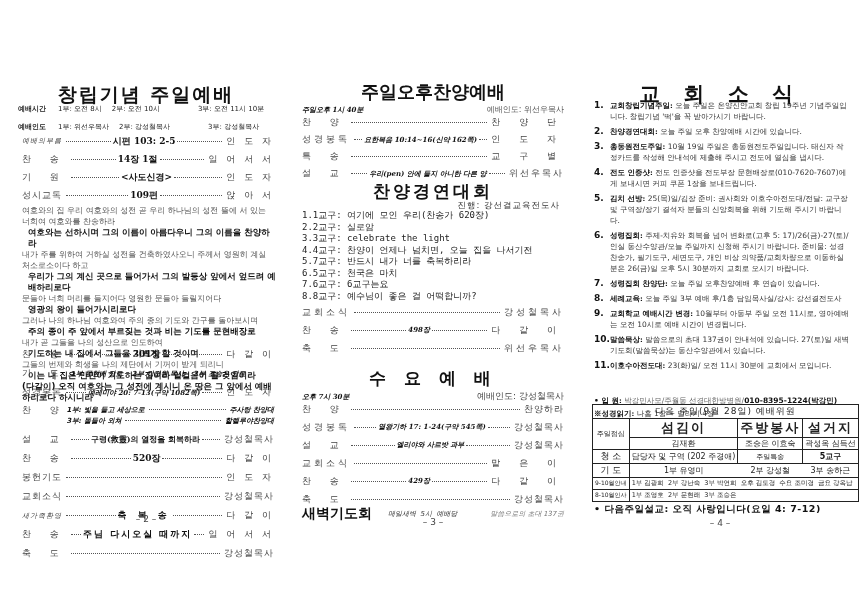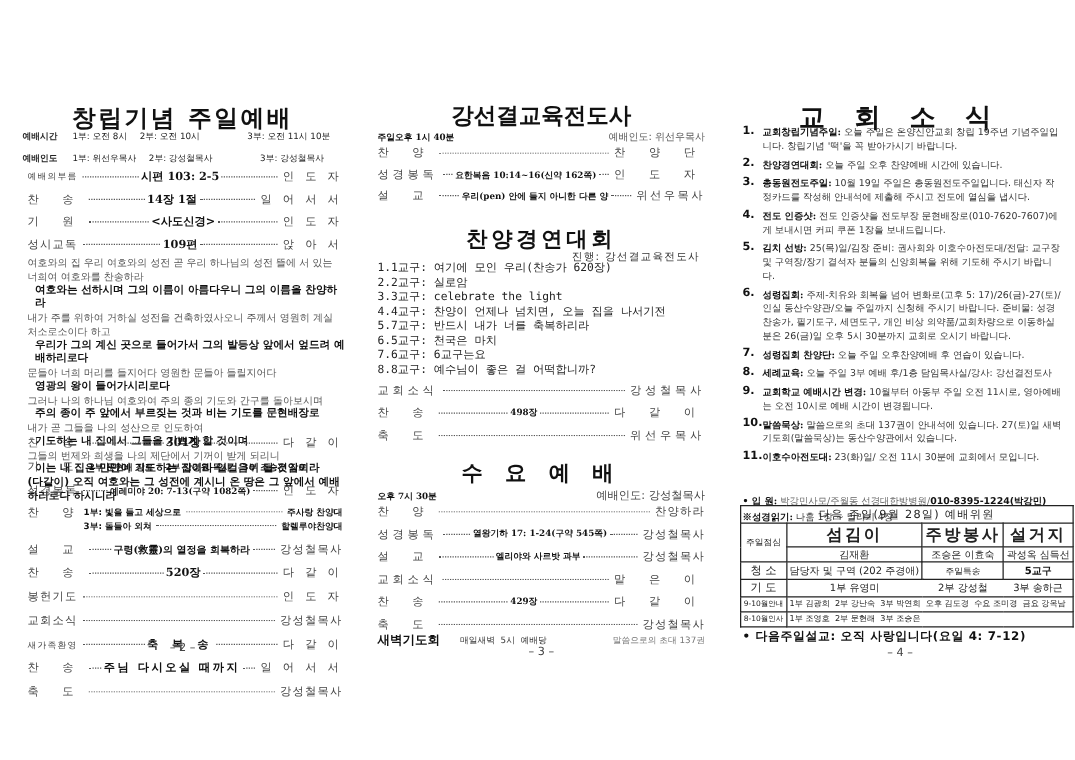--- a/index.html
+++ b/index.html
@@ -223,7 +223,7 @@
 </div>
 
 <div class="col" id="col3">
-  <div class="title" style="position:absolute; top:80px; width:100%; font-size:18px;">강선결교육전도사</div>
+  <div class="title" style="position:absolute; top:80px; width:100%; font-size:18px;">주일오후찬양예배</div>
 
   <div class="row" style="position:absolute; top:104px; left:6px; width:262px;">
     <span class="b tiny" style="font-family:'DejaVu Serif',serif">주일오후 1시 40분</span>

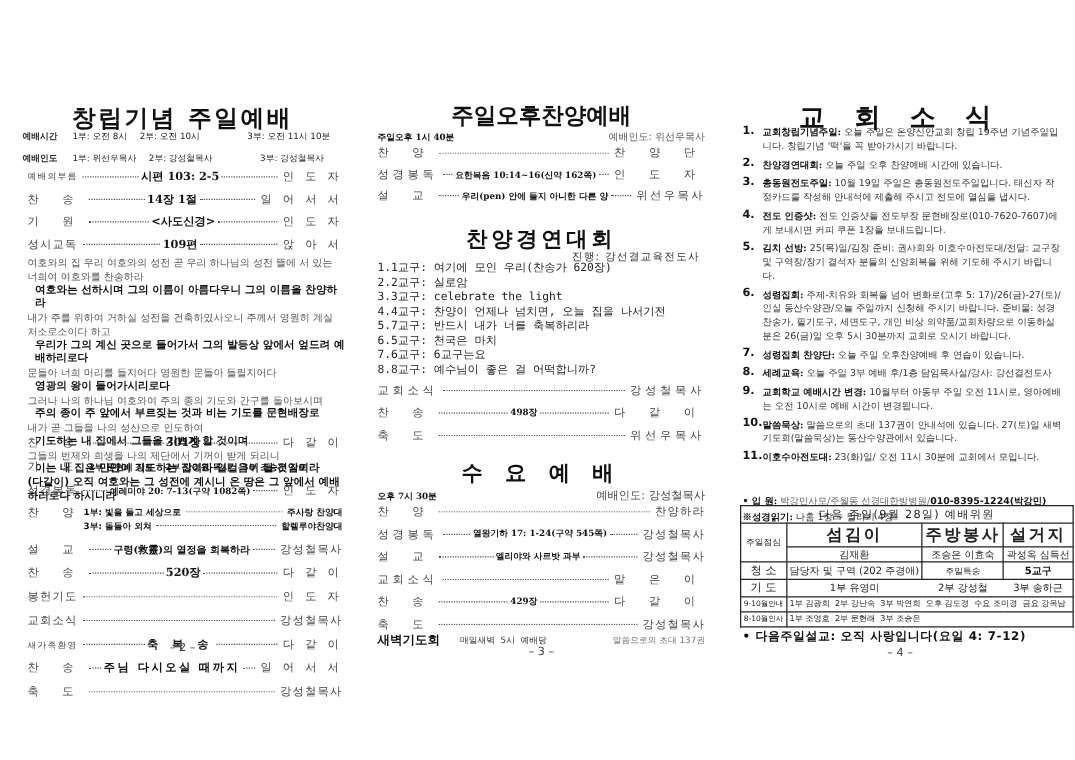--- a/index.html
+++ b/index.html
@@ -18,7 +18,7 @@
   .row .fill .dots { flex: 1 1 auto; border-bottom: 1px dotted #555; height: 0; margin: 0 2px; align-self: center; }
   .row .fill .ctr { flex: 0 0 auto; font-weight: bold; color: #111; font-family: "DejaVu Serif", serif; }
   .row .who { flex: 0 0 auto; letter-spacing: 3px; color: #444; text-align: right; }
-  .tiny { font-size: 7px; color: #333; }
+  .tiny { font-size: 7px; color: #333; font-style: italic; }
   .small { font-size: 8px; }
   .b { font-weight: bold; color: #111; }
   .verse { font-size: 8px; line-height: 11px; color: #555; }

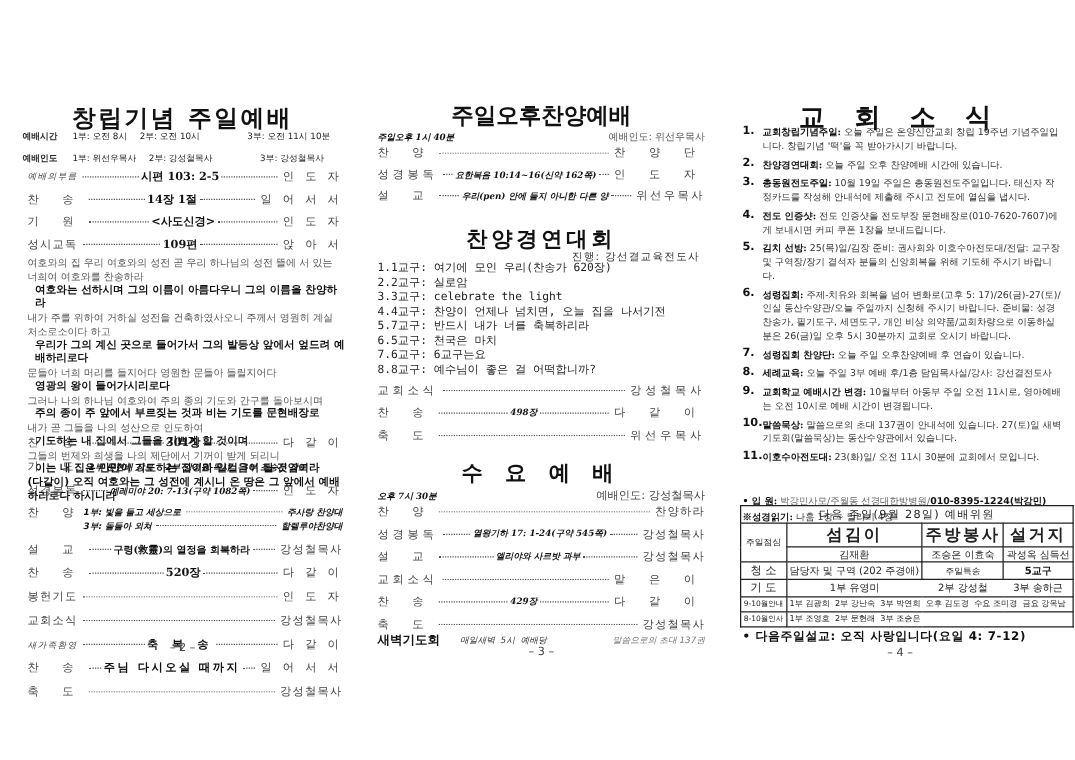--- a/index.html
+++ b/index.html
@@ -249,6 +249,13 @@
       <span class="who" style="letter-spacing:8px">인 도 자</span>
     </div>
     <div class="row" style="height:17px">
+      <span class="lbl" style="letter-spacing:8px">특    송</span>
+      <span class="fill">
+          <span class="dots"></span>
+        </span>
+      <span class="who" style="letter-spacing:8px">교 구 별</span>
+    </div>
+    <div class="row" style="height:17px">
       <span class="lbl" style="letter-spacing:8px">설    교</span>
       <span class="fill">
           <span class="dots"></span>

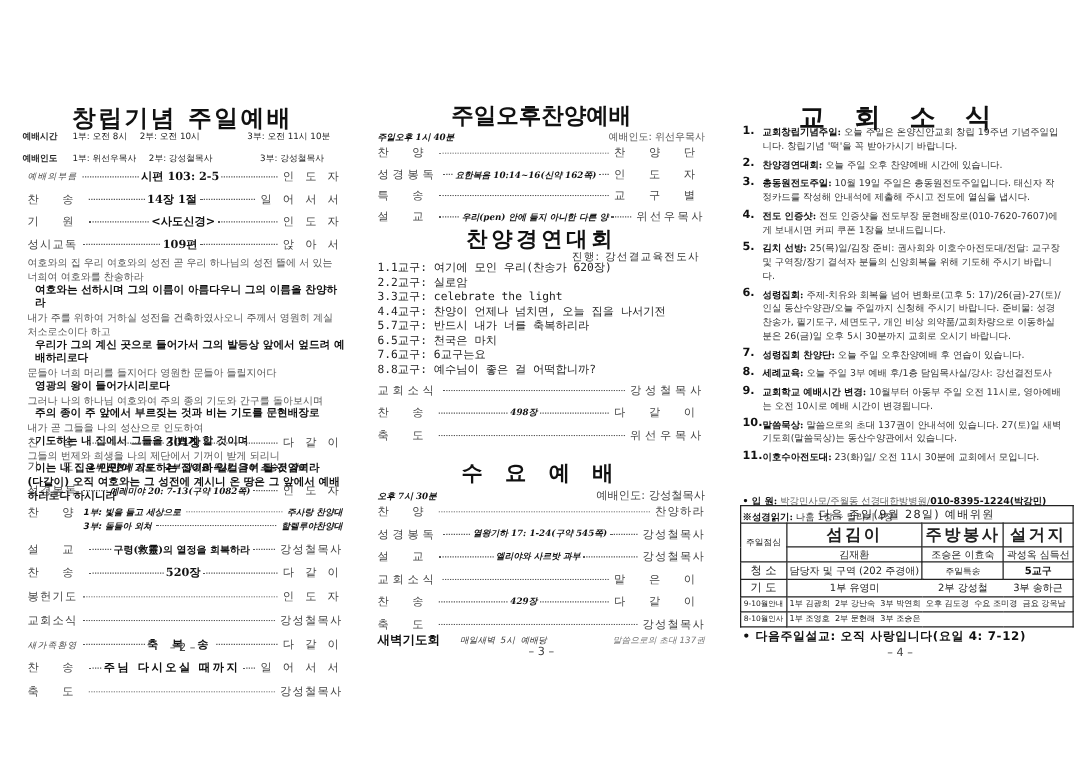--- a/index.html
+++ b/index.html
@@ -366,7 +366,7 @@
   </div>
 
   <div class="row" style="position:absolute; top:505px; left:6px; width:262px;">
-    <span class="b" style="font-size:10px; margin-right:16px">새벽기도회</span>
+    <span class="b" style="font-size:14px; margin-right:16px">새벽기도회</span>
     <span class="tiny" style="white-space:pre">매일새벽  5시  예배당</span>
     <span style="flex:1"></span>
     <span class="tiny" style="color:#777">말씀으로의 초대 137권</span>

